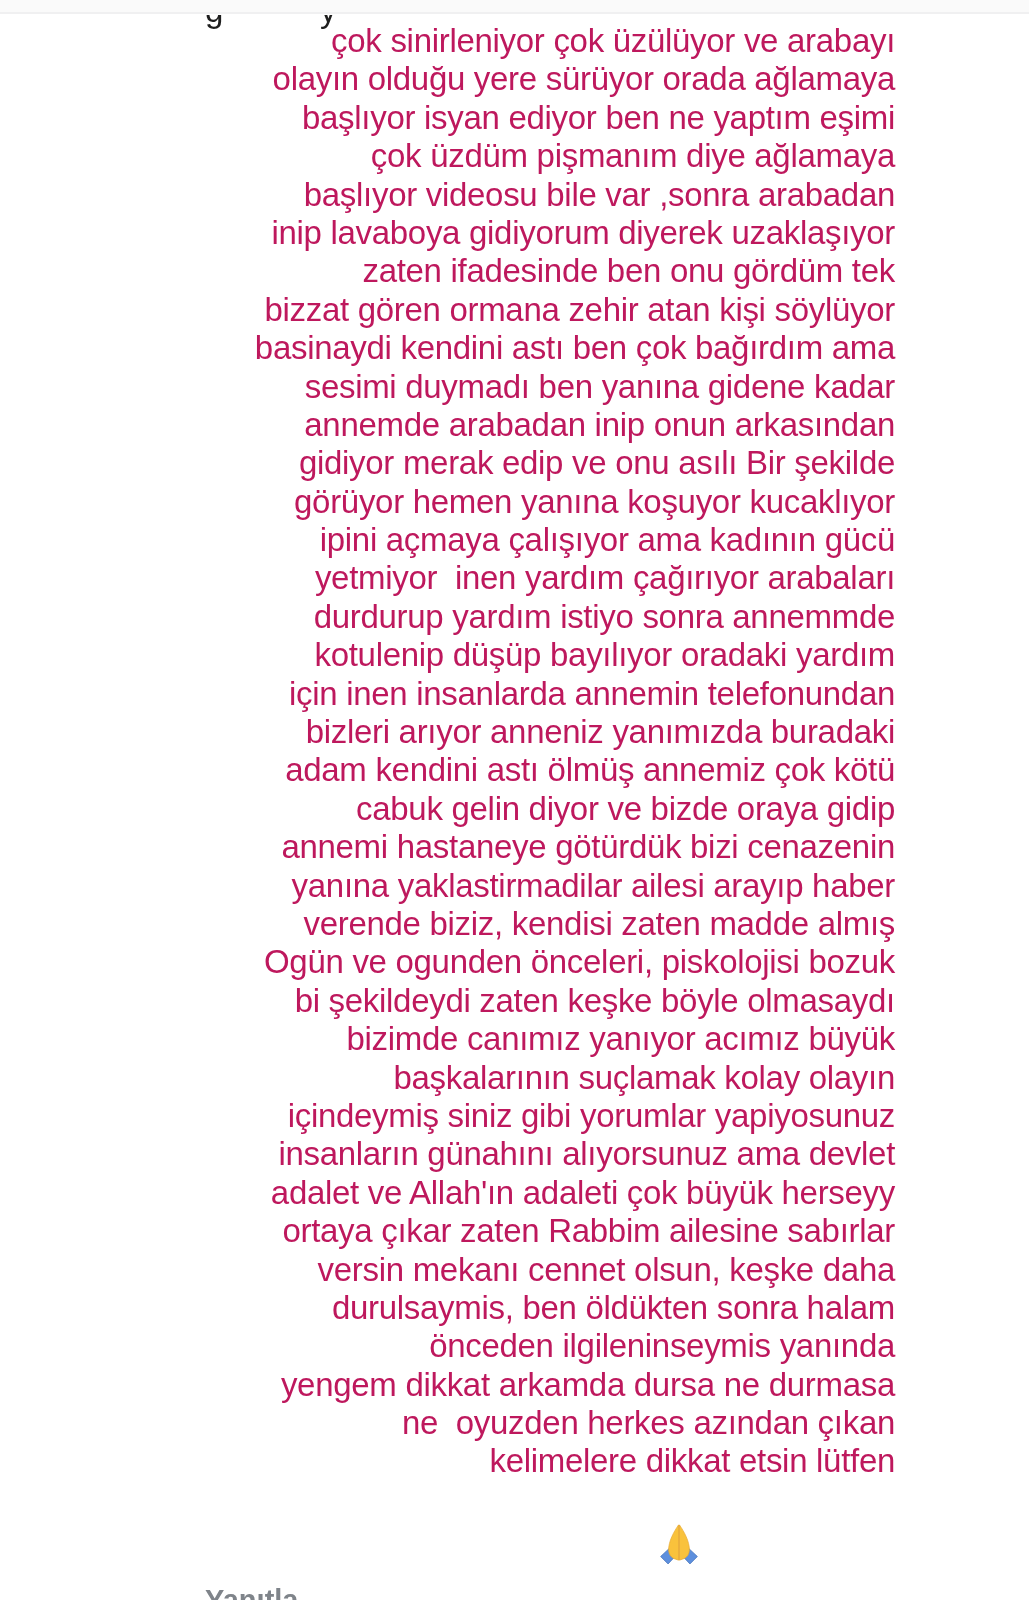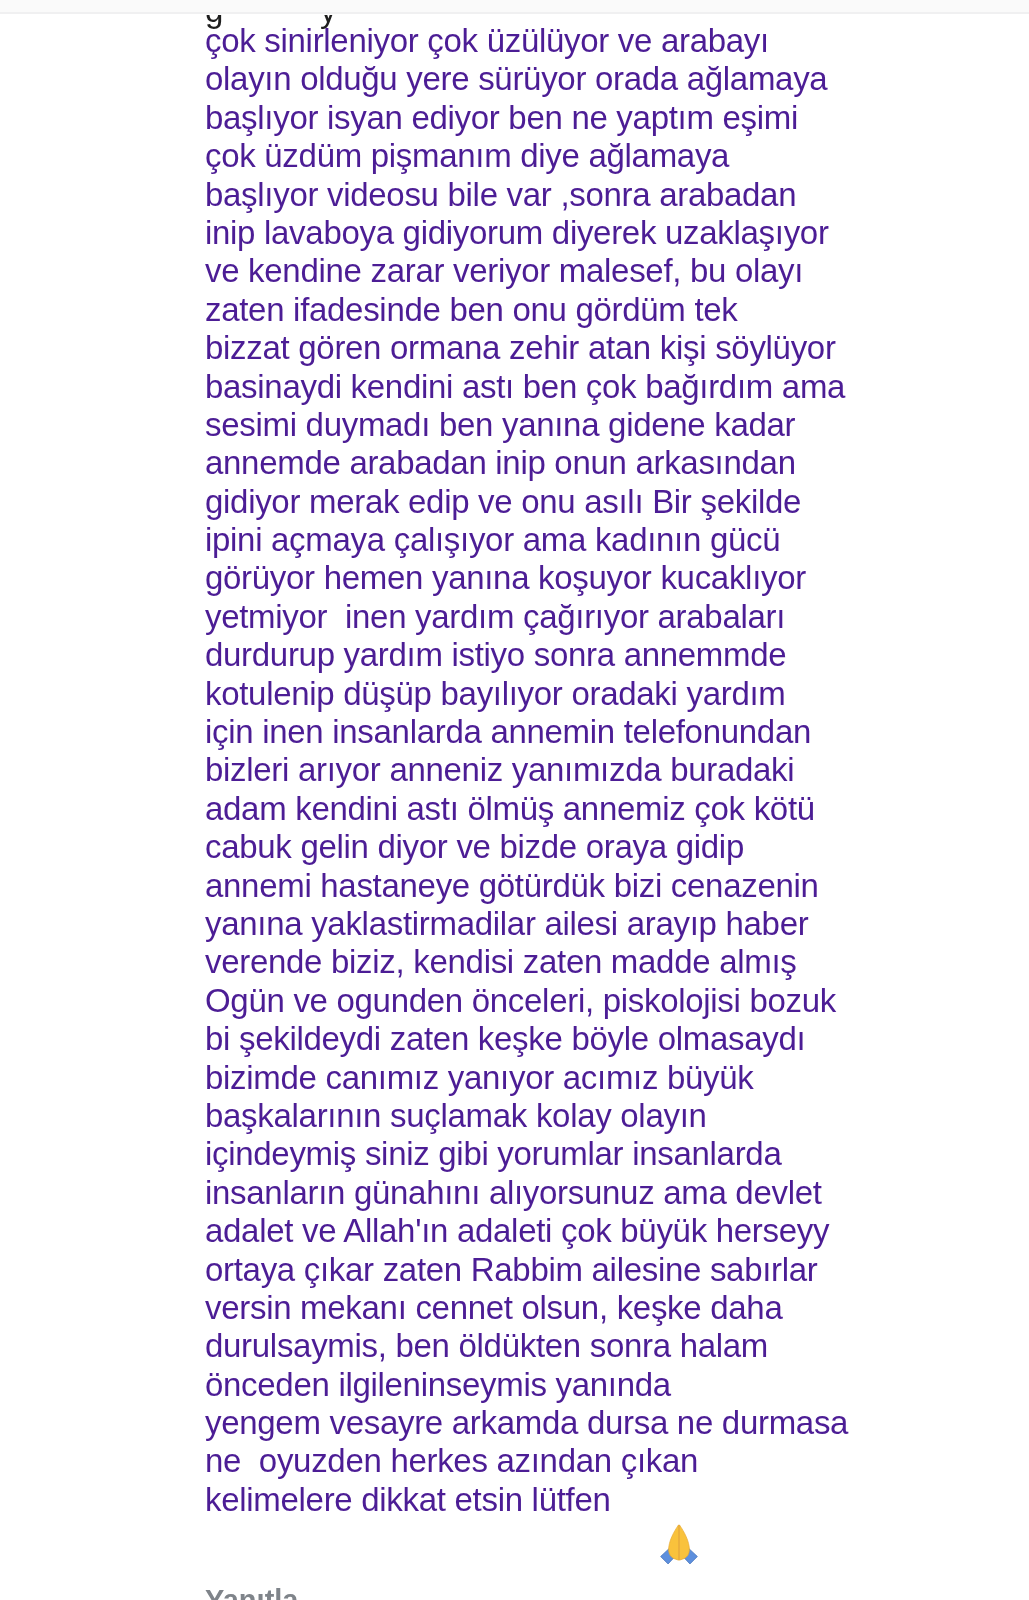--- a/index.html
+++ b/index.html
@@ -46,7 +46,8 @@
     left: 205px;
     top: 22px;
     width: 690px;
-    color: #4c1d95;
+    color: #be185d;
+    text-align: right;
   }
   .t-line {
     height: 38.4px;

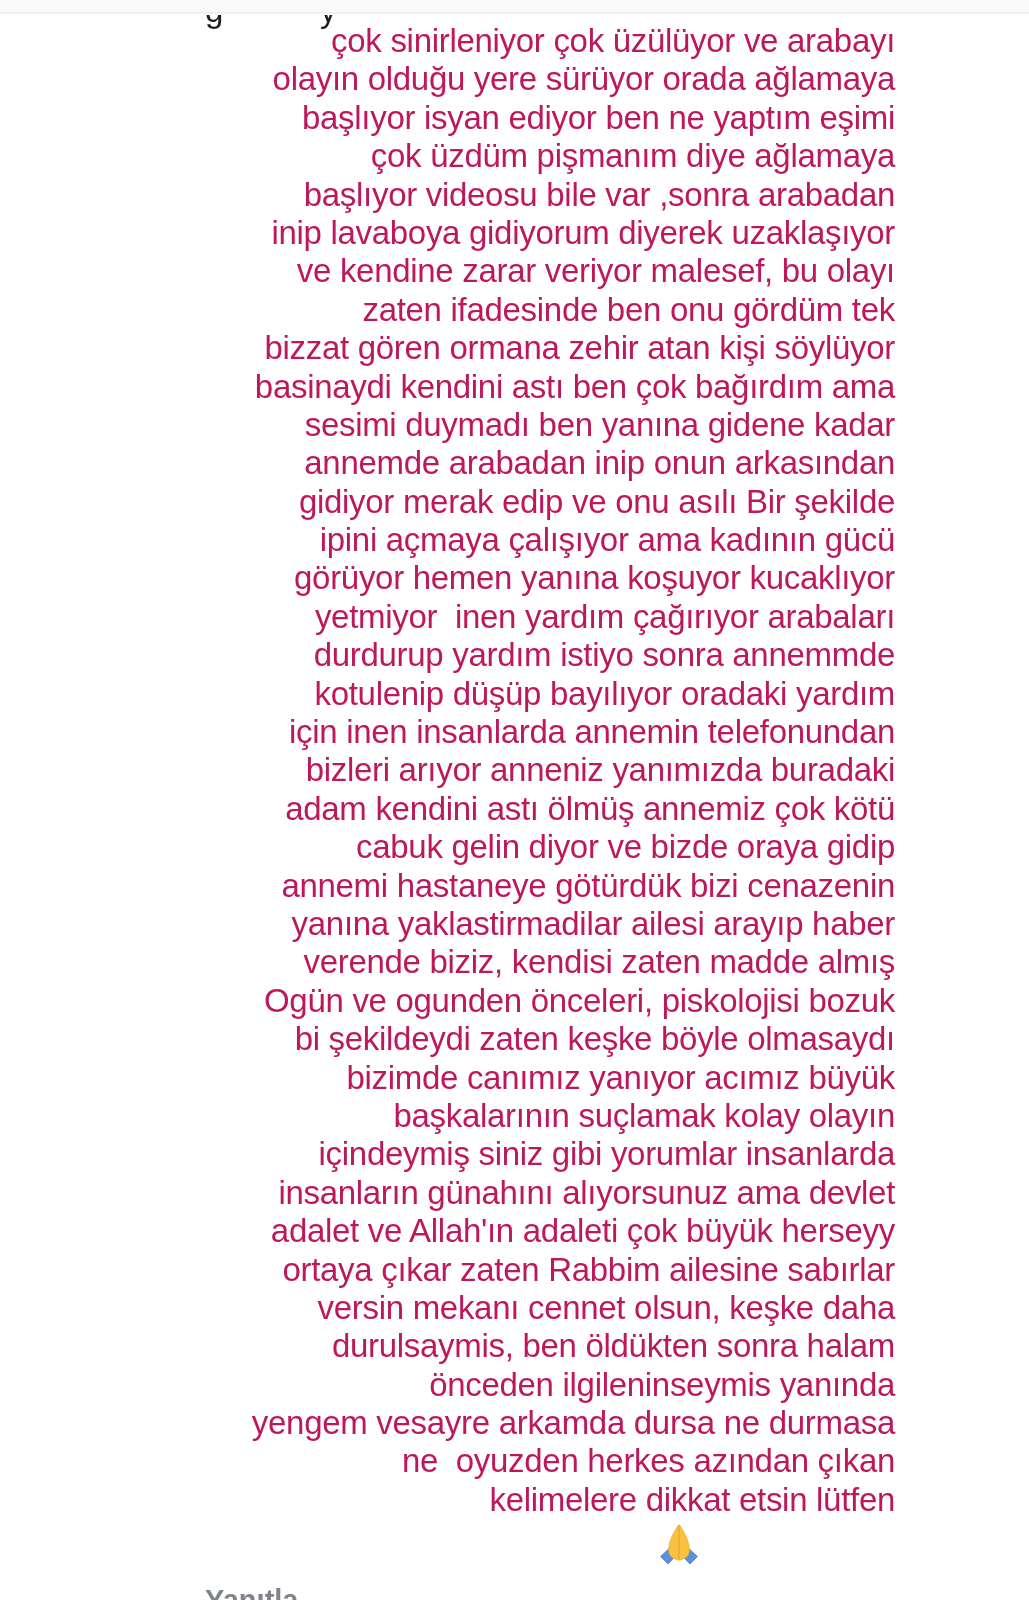--- a/index.html
+++ b/index.html
@@ -95,7 +95,6 @@
     <div class="t-line">çok üzdüm pişmanım diye ağlamaya</div>
     <div class="t-line">başlıyor videosu bile var ,sonra arabadan</div>
     <div class="t-line">inip lavaboya gidiyorum diyerek uzaklaşıyor</div>
-    <div class="t-line">ve kendine zarar veriyor malesef, bu olayı</div>
     <div class="t-line">zaten ifadesinde ben onu gördüm tek</div>
     <div class="t-line">bizzat gören ormana zehir atan kişi söylüyor</div>
     <div class="t-line">basinaydi kendini astı ben çok bağırdım ama</div>

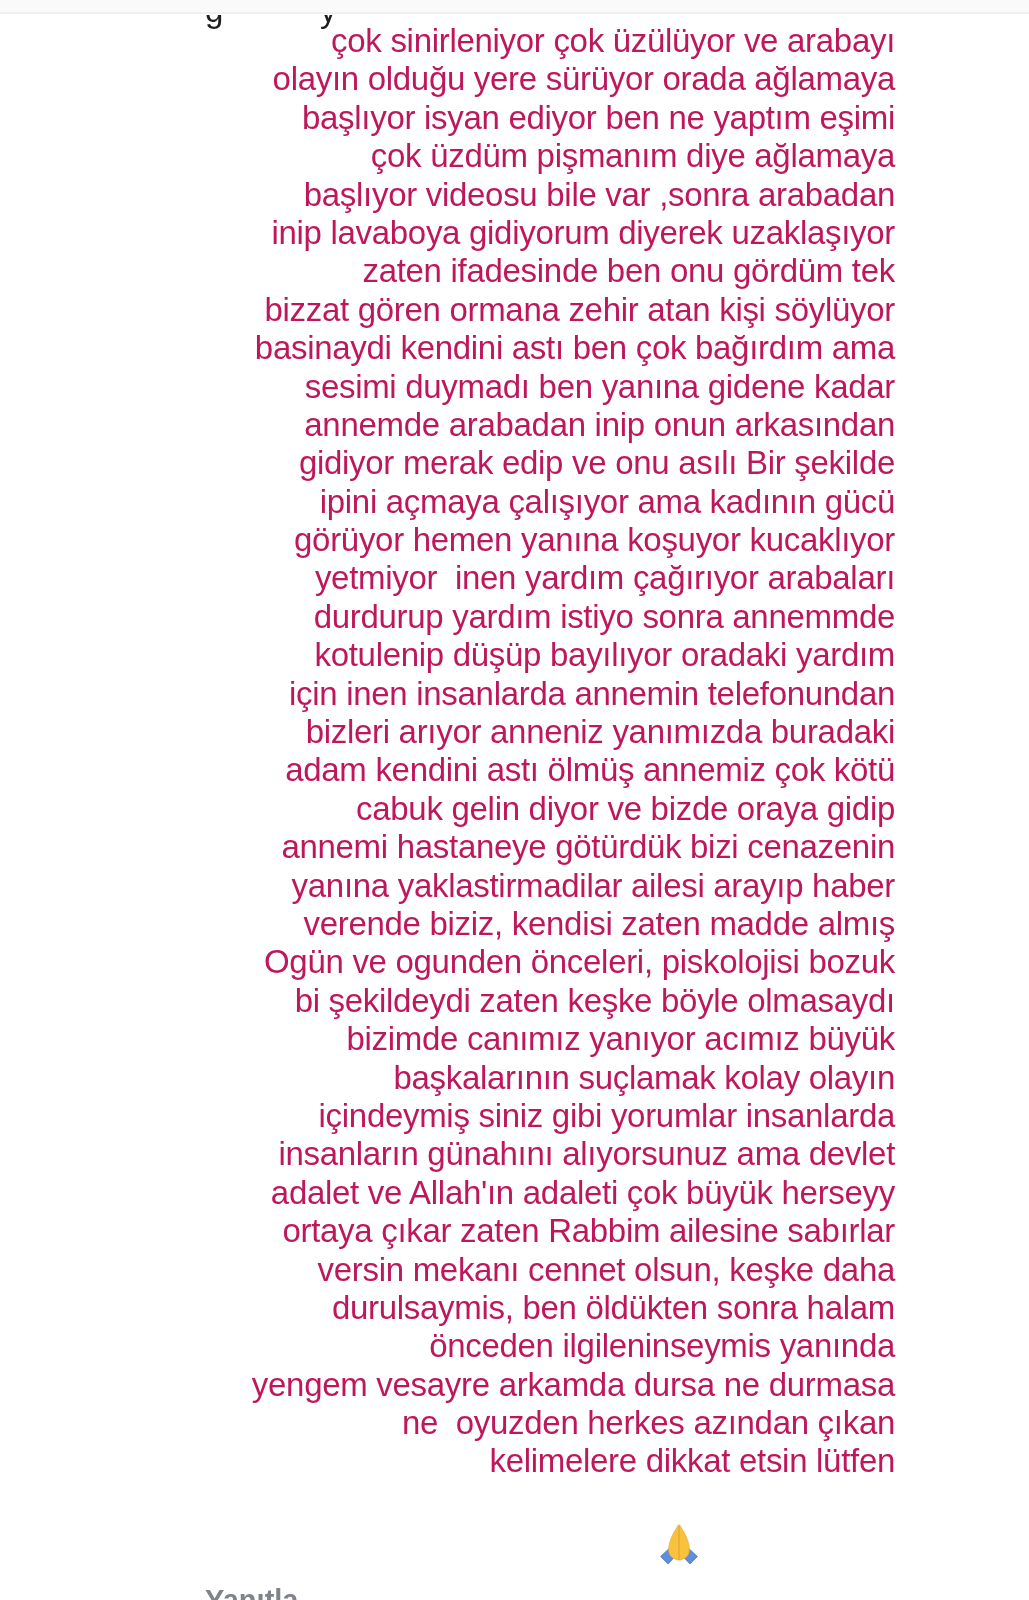--- a/index.html
+++ b/index.html
@@ -101,8 +101,8 @@
     <div class="t-line">sesimi duymadı ben yanına gidene kadar</div>
     <div class="t-line">annemde arabadan inip onun arkasından</div>
     <div class="t-line">gidiyor merak edip ve onu asılı Bir şekilde</div>
+    <div class="t-line">görüyor hemen yanına koşuyor kucaklıyor</div>
     <div class="t-line">ipini açmaya çalışıyor ama kadının gücü</div>
-    <div class="t-line">görüyor hemen yanına koşuyor kucaklıyor</div>
     <div class="t-line">yetmiyor  inen yardım çağırıyor arabaları</div>
     <div class="t-line">durdurup yardım istiyo sonra annemmde</div>
     <div class="t-line">kotulenip düşüp bayılıyor oradaki yardım</div>

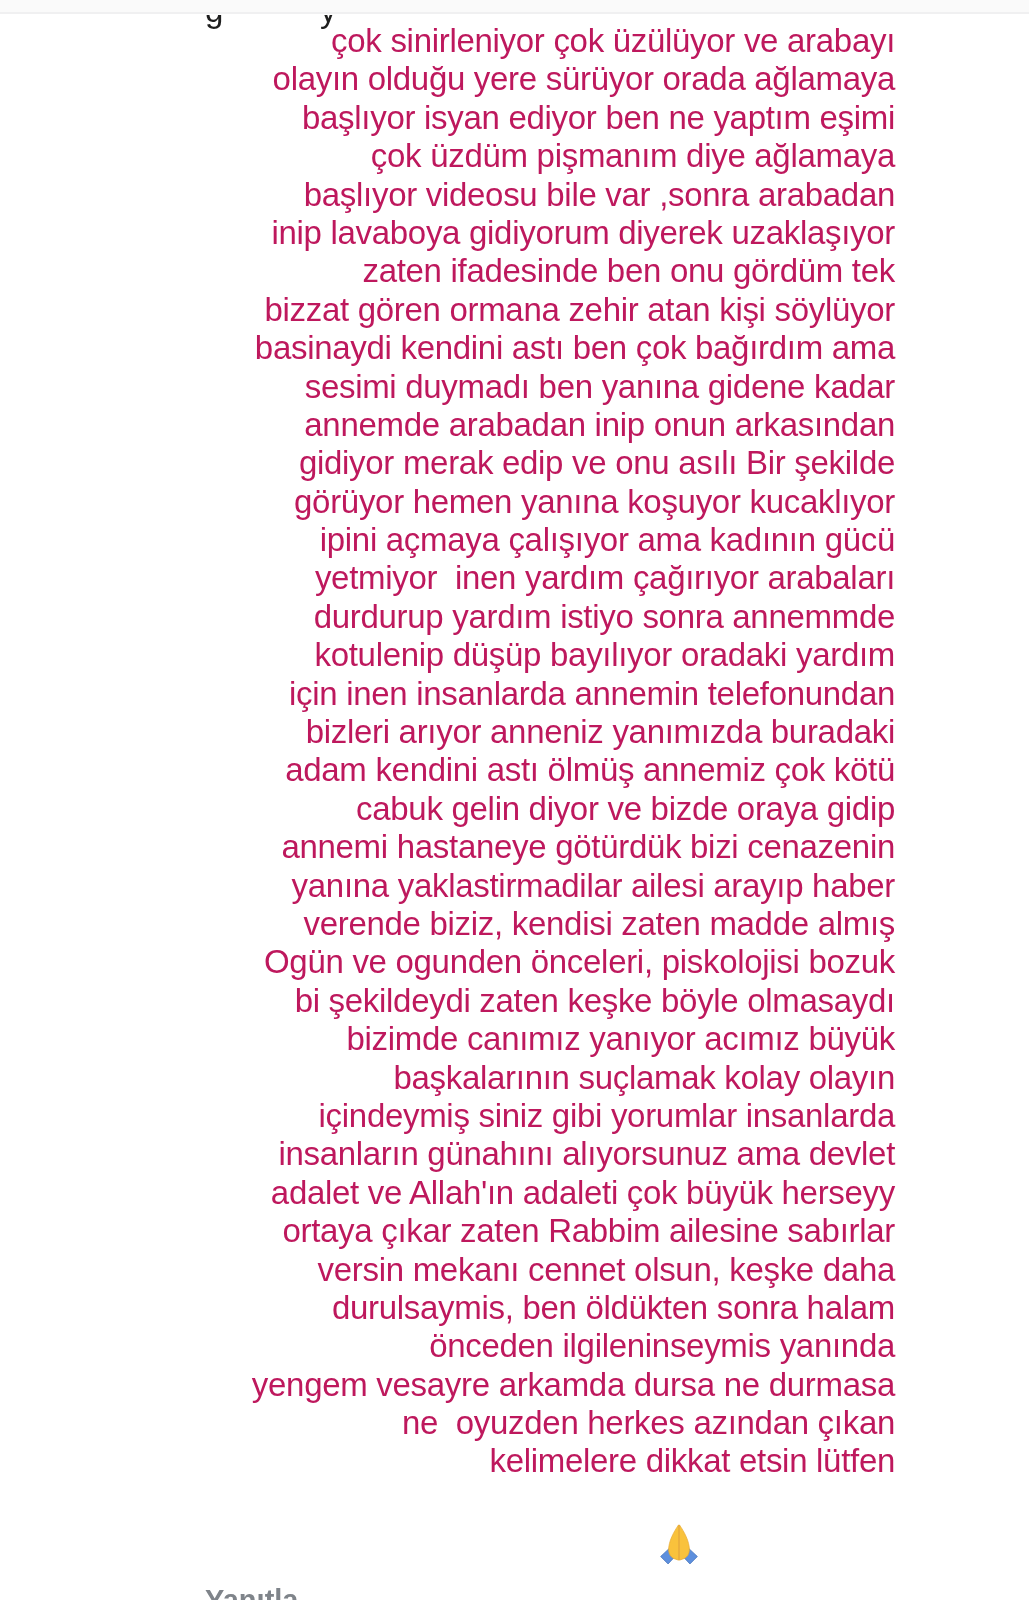--- a/index.html
+++ b/index.html
@@ -117,7 +117,7 @@
     <div class="t-line">bi şekildeydi zaten keşke böyle olmasaydı</div>
     <div class="t-line">bizimde canımız yanıyor acımız büyük</div>
     <div class="t-line">başkalarının suçlamak kolay olayın</div>
-    <div class="t-line">içindeymiş siniz gibi yorumlar insanlarda</div>
+    <div class="t-line">içindeymiş siniz gibi yorumlar yapiyosunuz</div>
     <div class="t-line">insanların günahını alıyorsunuz ama devlet</div>
     <div class="t-line">adalet ve Allah'ın adaleti çok büyük herseyy</div>
     <div class="t-line">ortaya çıkar zaten Rabbim ailesine sabırlar</div>

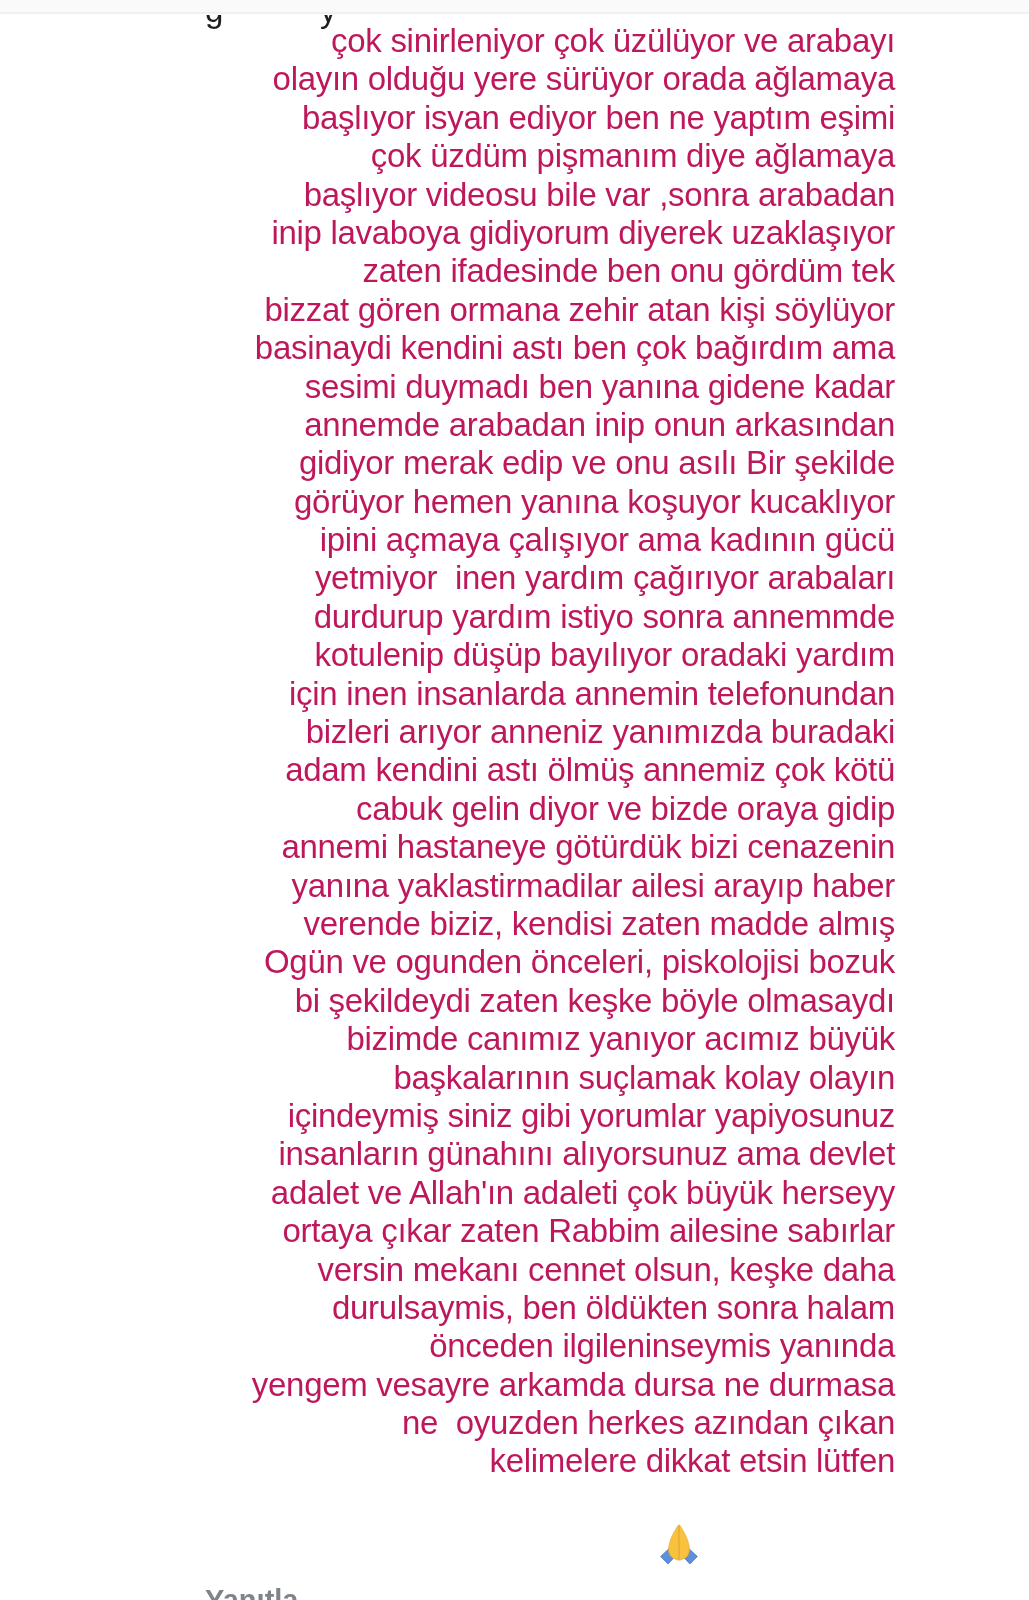--- a/index.html
+++ b/index.html
@@ -124,7 +124,7 @@
     <div class="t-line">versin mekanı cennet olsun, keşke daha</div>
     <div class="t-line">durulsaymis, ben öldükten sonra halam</div>
     <div class="t-line">önceden ilgileninseymis yanında</div>
-    <div class="t-line">yengem vesayre arkamda dursa ne durmasa</div>
+    <div class="t-line">yengem dikkat arkamda dursa ne durmasa</div>
     <div class="t-line">ne  oyuzden herkes azından çıkan</div>
     <div class="t-line">kelimelere dikkat etsin lütfen</div>
   </div>

